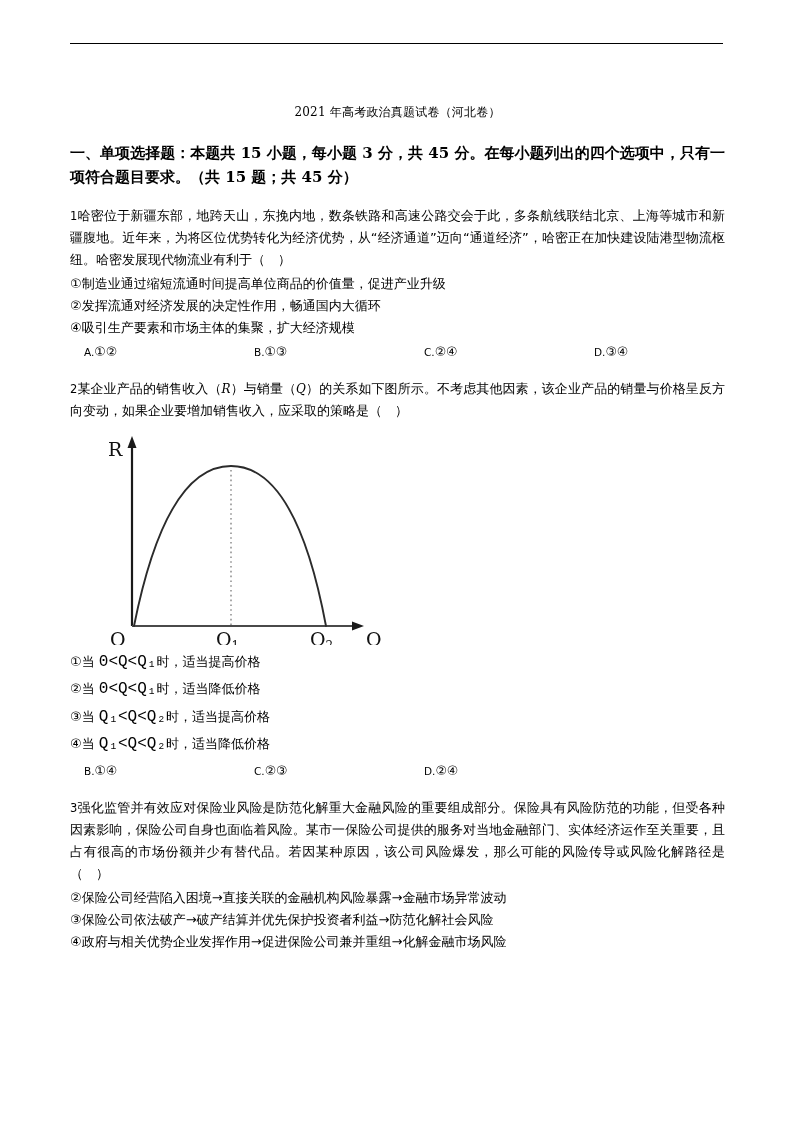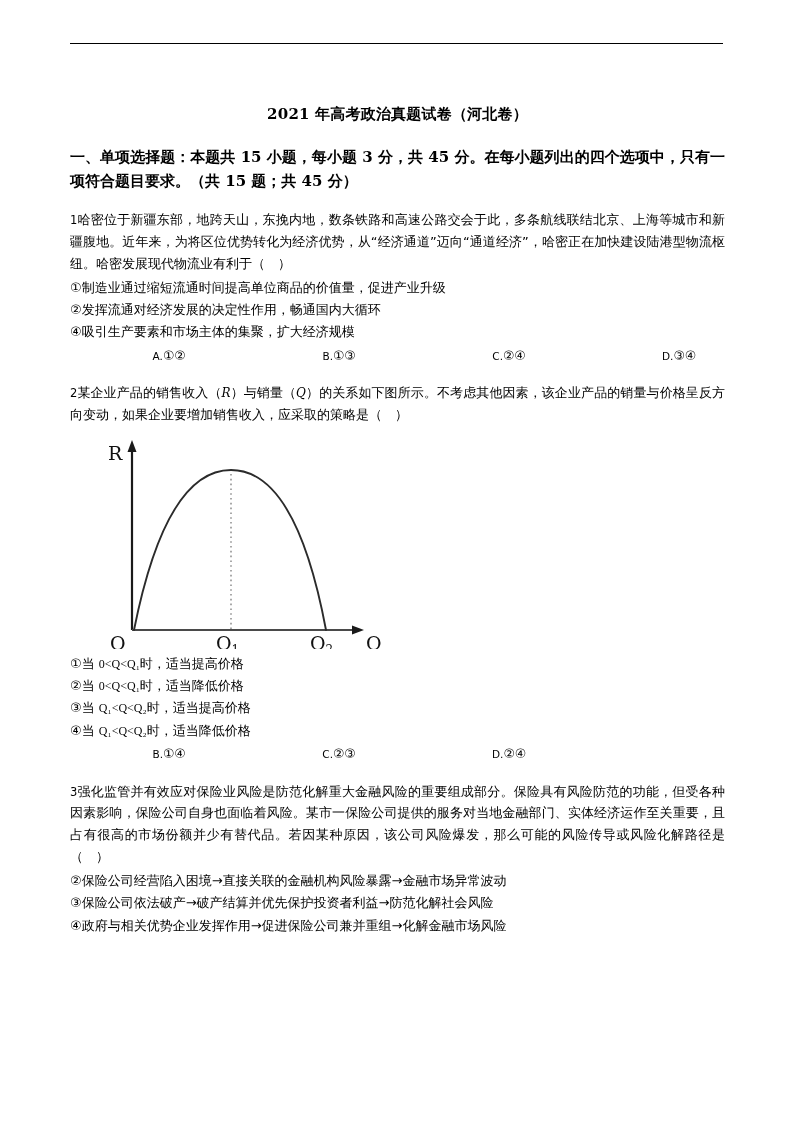--- a/index.html
+++ b/index.html
@@ -37,8 +37,8 @@
   }
   .doc-title {
     text-align: center;
-    font-size: 15px;
-    font-weight: bold;
+    font-size: 12px;
+    font-weight: normal;
     font-family: "DejaVu Serif", "Liberation Serif", serif;
     letter-spacing: 0.2px;
     margin: 0 0 20px 0;

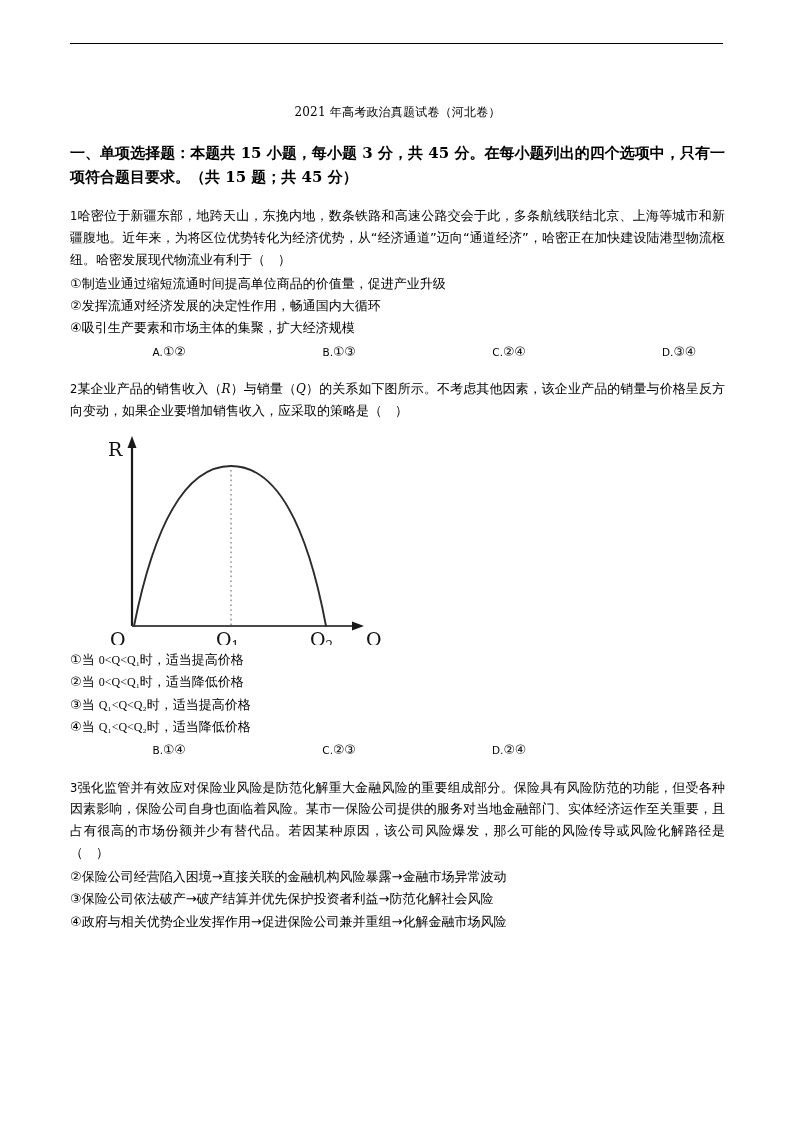--- a/index.html
+++ b/index.html
@@ -74,7 +74,6 @@
     margin: 1px 0 2px 0;
     padding-left: 14px;
     box-sizing: border-box;
-    text-align: center;
   }
   .answer-row > span {
     width: 170px;

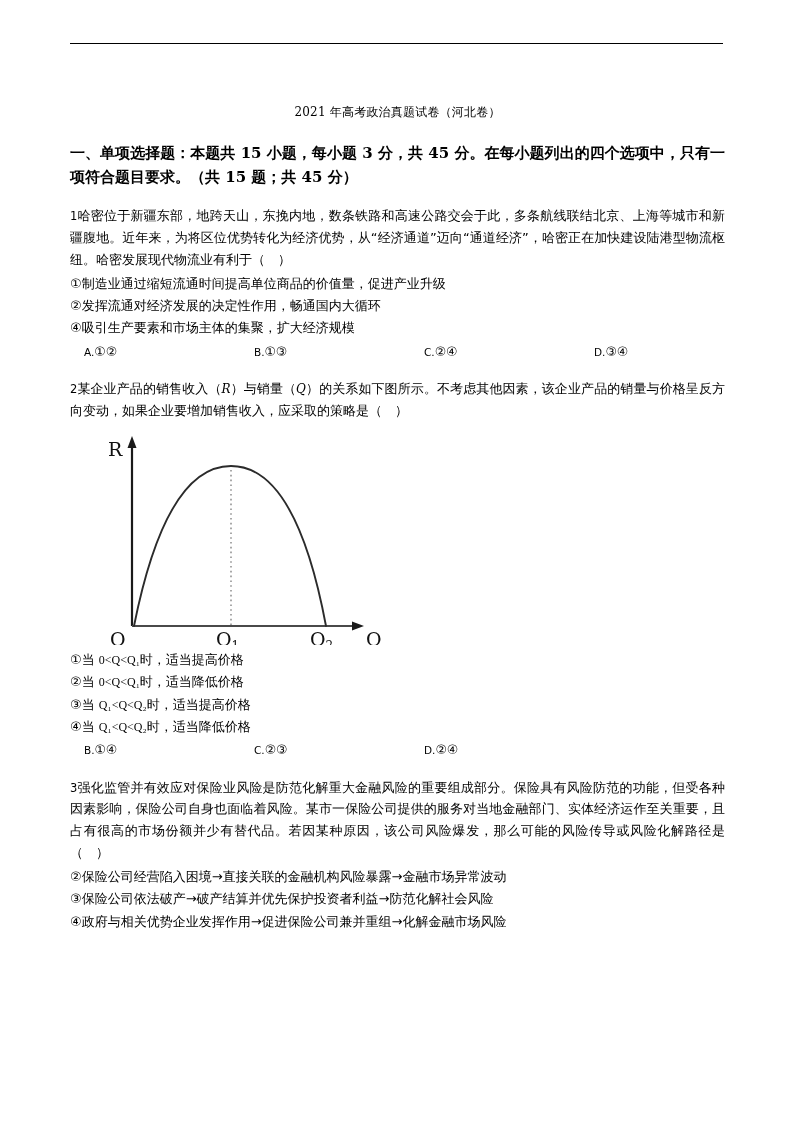--- a/index.html
+++ b/index.html
@@ -91,8 +91,8 @@
     font-size: 12px;
   }
   .mvn {
-    font-family: Liberation Serif, serif;
-    font-size: 12px;
+    font-family: Liberation Mono, monospace;
+    font-size: 16px;
   }
 
   

